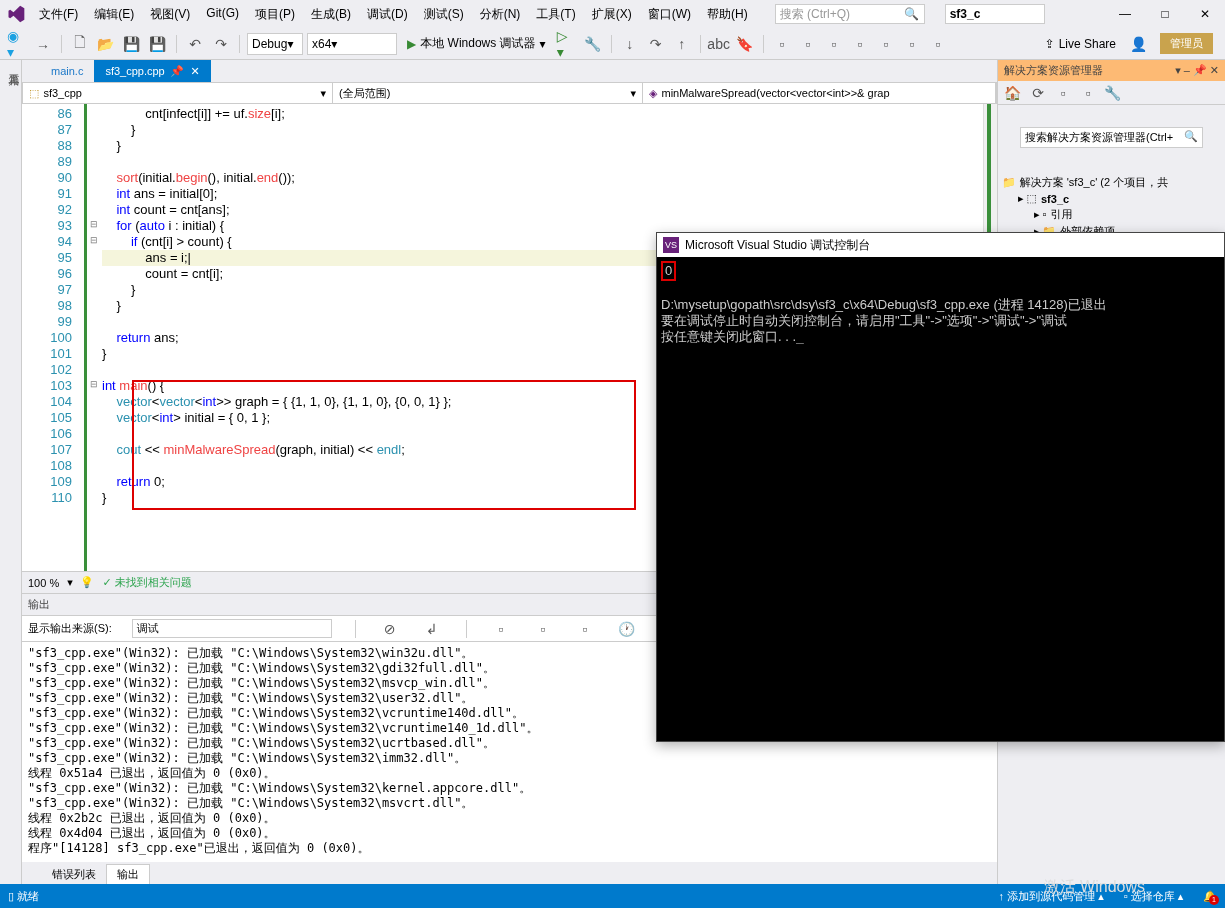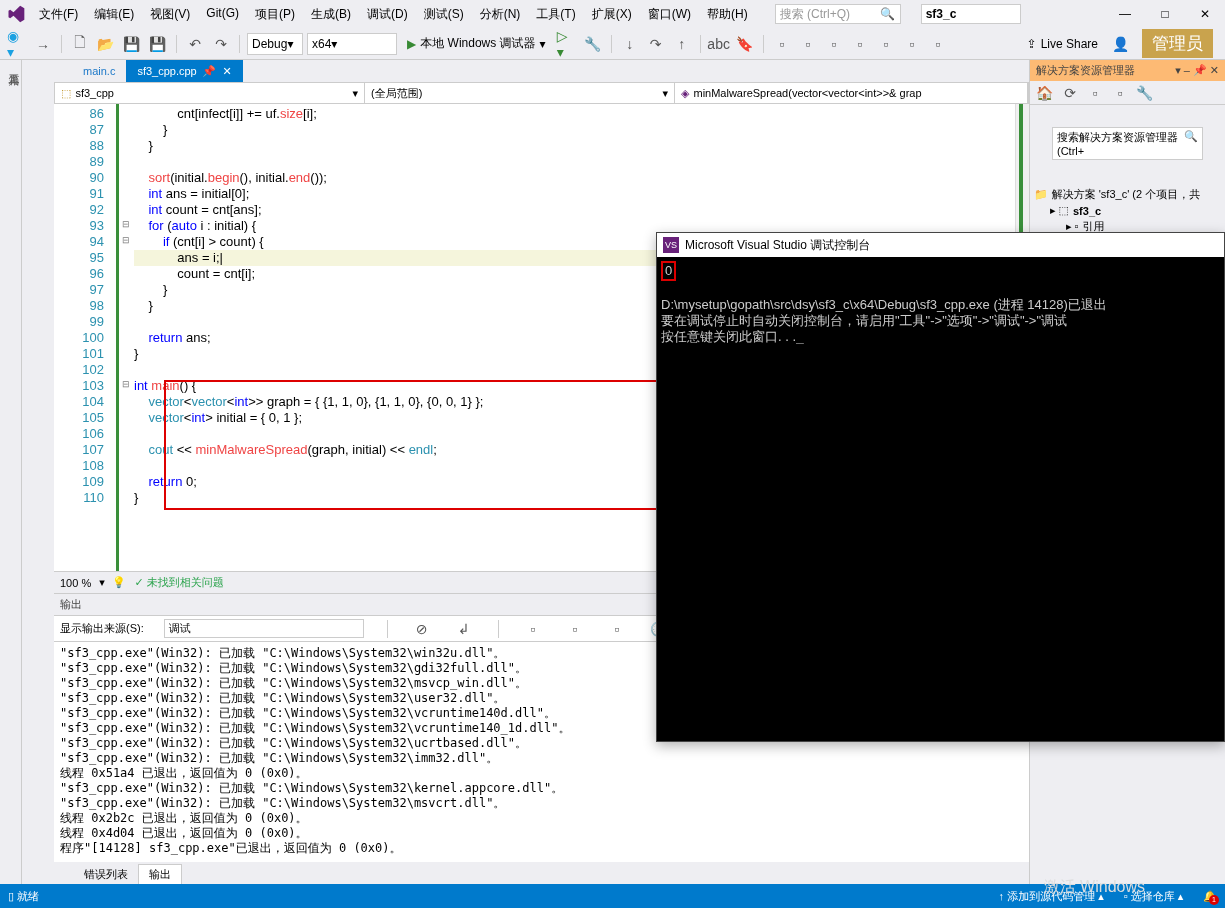--- a/index.html
+++ b/index.html
@@ -8,7 +8,7 @@
 .vs-icon { width:20px; height:20px; margin:0 6px; }
 .menu { display:flex; gap:2px; }
 .menu-item { padding:4px 7px; cursor:pointer; }
-.search-box { margin-left:20px; width:126px; height:20px; border:1px solid #ccc; background:#fff; display:flex; align-items:center; padding:0 4px; color:#999; }
+.search-box { margin-left:20px; width:150px; height:20px; border:1px solid #ccc; background:#fff; display:flex; align-items:center; padding:0 4px; color:#999; }
 .search-box .mag { margin-left:auto; }
 .project-sel { margin-left:20px; width:100px; height:20px; border:1px solid #ccc; background:#fff; padding:0 4px; display:flex; align-items:center; font-weight:bold; }
 .win-btns { margin-left:auto; display:flex; }

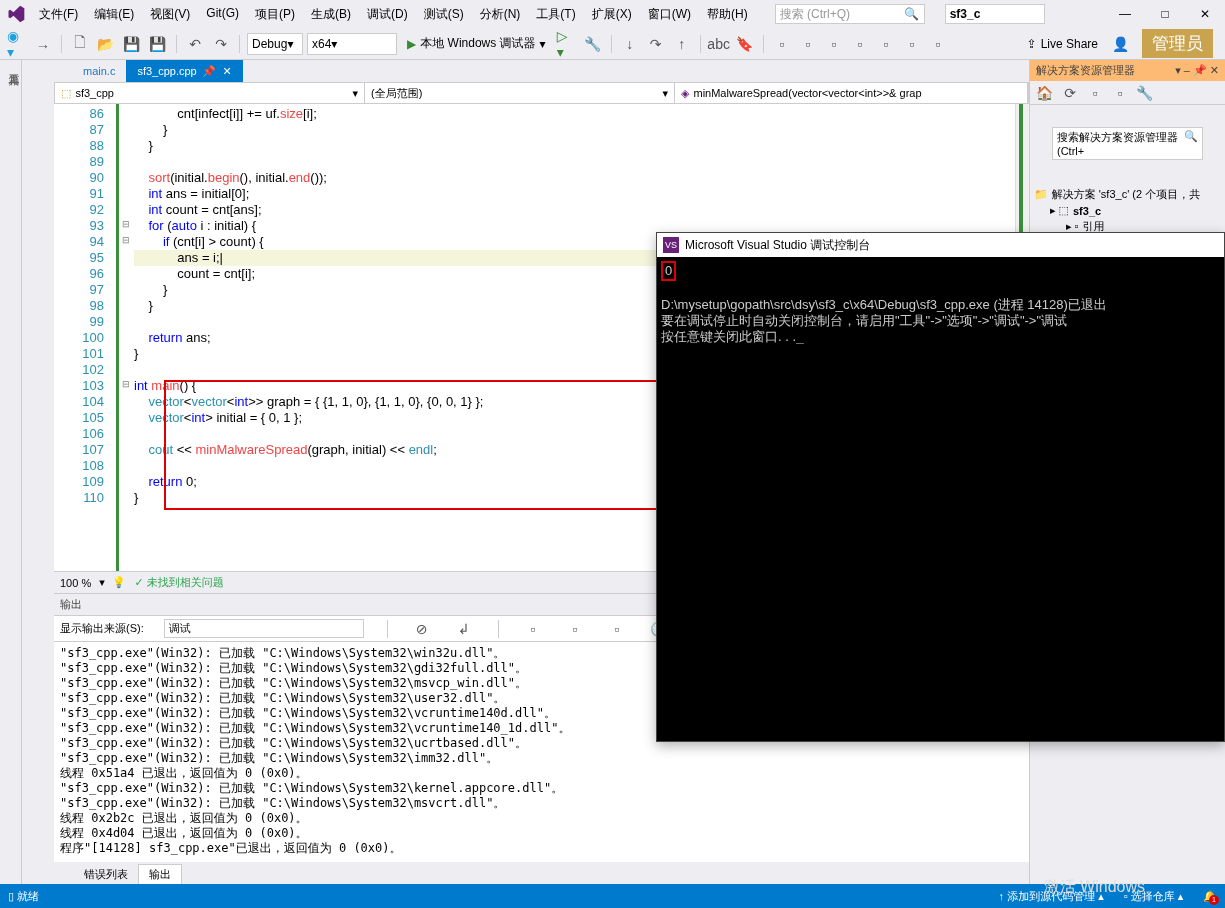--- a/index.html
+++ b/index.html
@@ -20,7 +20,7 @@
 .start-btn { height:22px; display:flex; align-items:center; padding:0 6px; gap:4px; }
 .play { color:#388a34; }
 .live-share { margin-left:auto; display:flex; align-items:center; gap:4px; padding:0 8px; }
-.admin-btn { background:#c9a34d; color:#fff; padding:3px 10px; margin:0 6px; font-size:17px; }
+.admin-btn { background:#c9a34d; color:#fff; padding:3px 10px; margin:0 6px; font-size:11px; }
 .main-area { display:flex; height:calc(100% - 28px - 32px - 24px); }
 .left-gutter { width:22px; background:#eeeef2; border-right:1px solid #ccc; writing-mode:vertical-rl; text-orientation:mixed; font-size:11px; padding-top:6px; color:#555; }
 .editor-col { flex:0 0 975px; display:flex; flex-direction:column;margin-left:32px; }

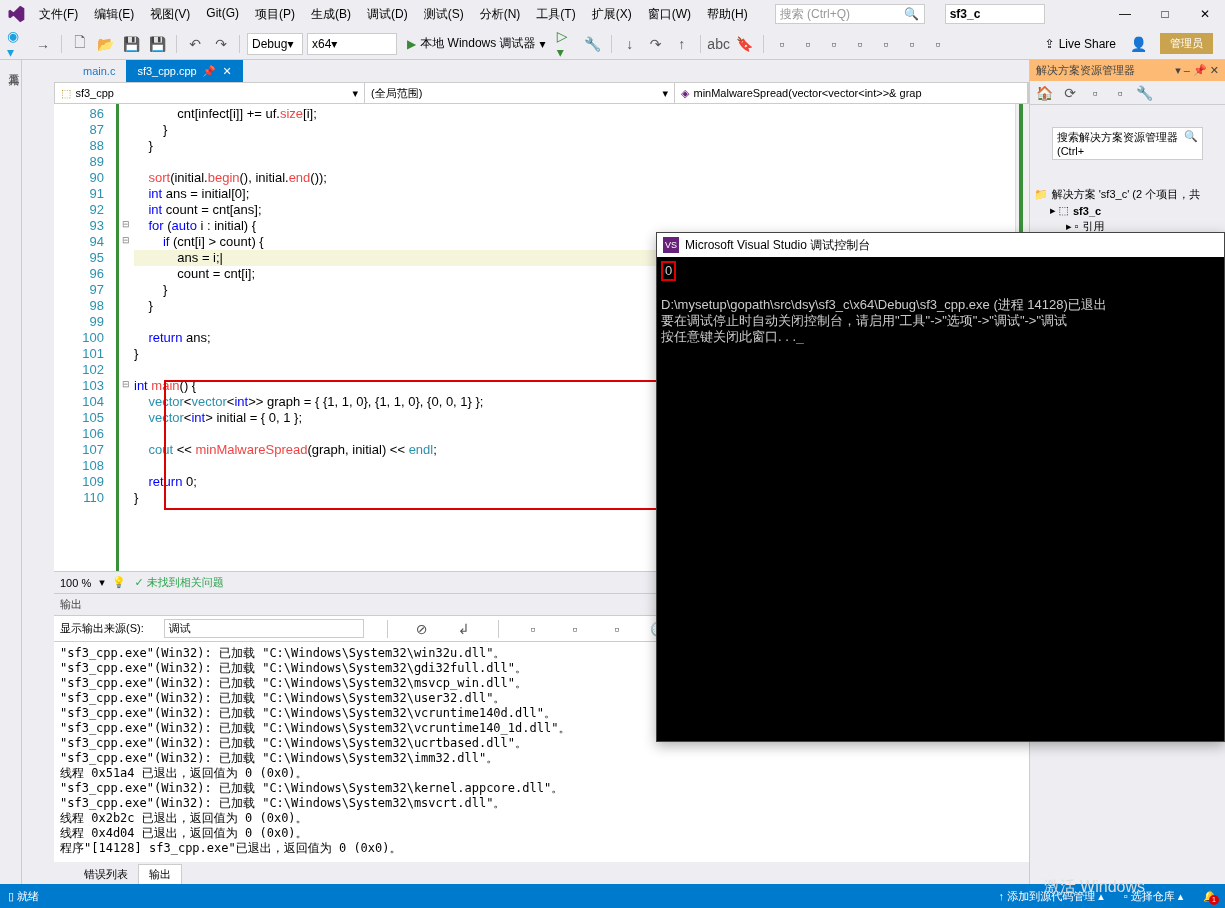--- a/index.html
+++ b/index.html
@@ -23,7 +23,7 @@
 .admin-btn { background:#c9a34d; color:#fff; padding:3px 10px; margin:0 6px; font-size:11px; }
 .main-area { display:flex; height:calc(100% - 28px - 32px - 24px); }
 .left-gutter { width:22px; background:#eeeef2; border-right:1px solid #ccc; writing-mode:vertical-rl; text-orientation:mixed; font-size:11px; padding-top:6px; color:#555; }
-.editor-col { flex:0 0 975px; display:flex; flex-direction:column;margin-left:32px; }
+.editor-col { flex:0 0 975px; display:flex; flex-direction:column; }
 .tabs { height:22px; background:#eeeef2; display:flex; align-items:flex-end; padding-left:18px; }
 .tab { height:22px; padding:0 10px; display:flex; align-items:center; border:1px solid transparent; font-size:11px; }
 .tab.inactive { background:#eeeef2; color:#1c78c8; }

